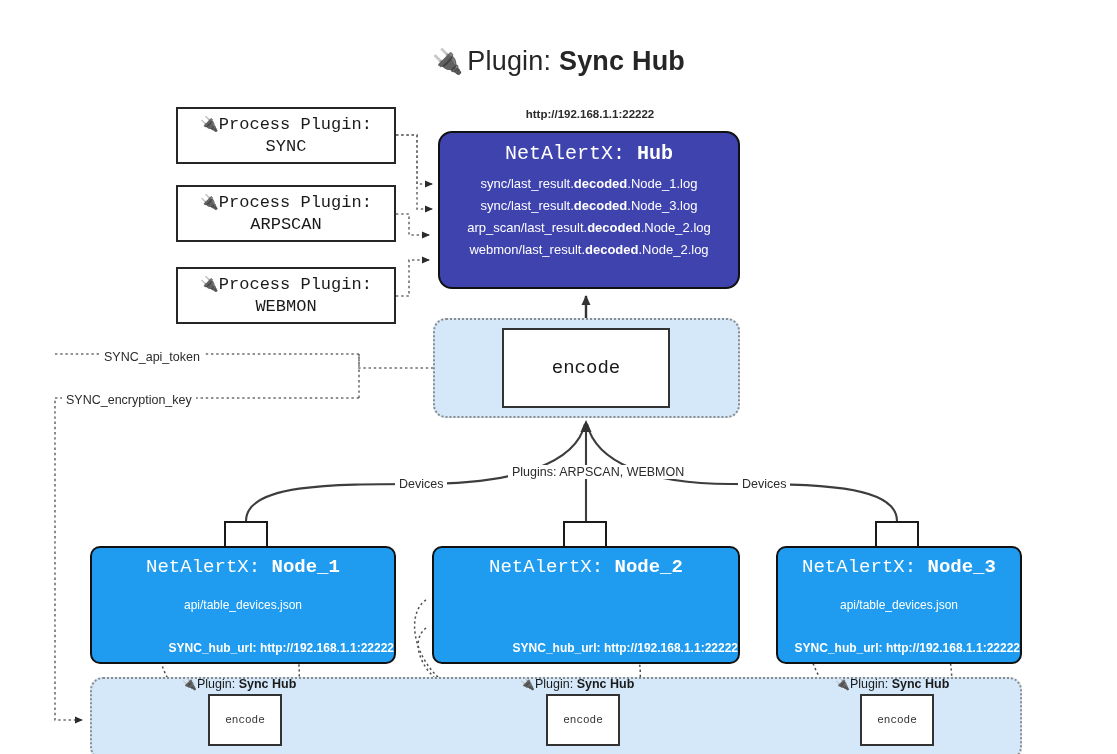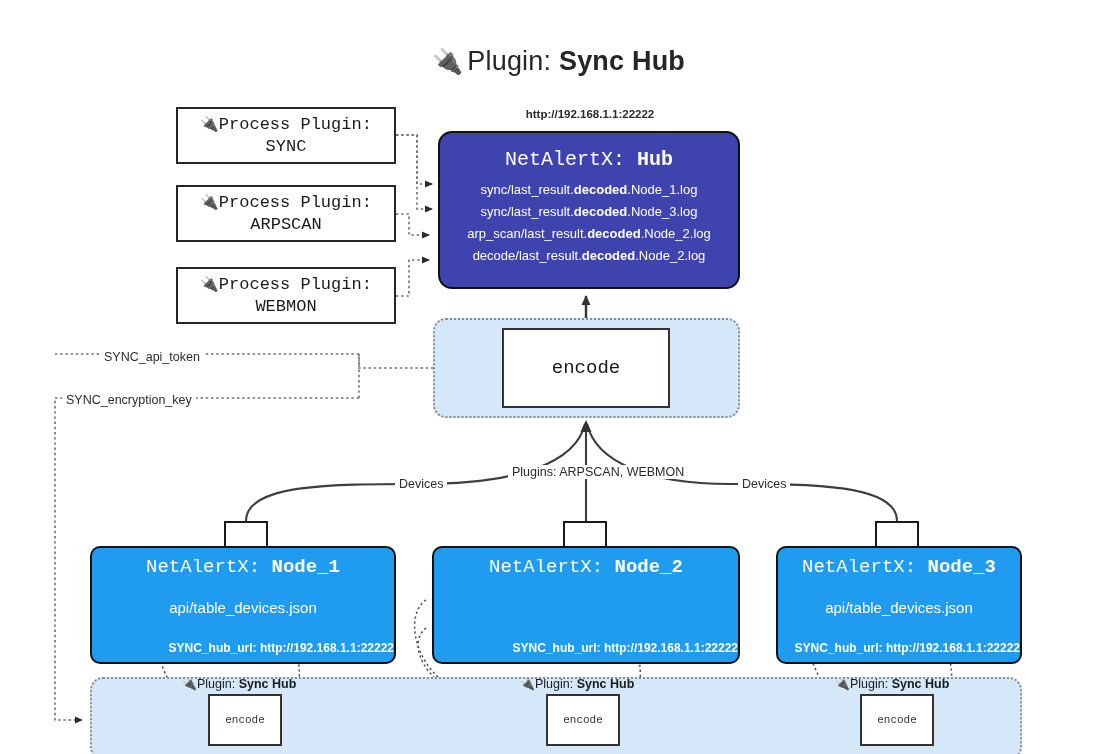--- a/index.html
+++ b/index.html
@@ -68,7 +68,7 @@
     border: 2.5px solid #111111;
     border-radius: 14px;
     color: #ffffff;
-    padding-top: 15px;
+    padding-top: 9px;
   }
   #hub .hub-title {
     font-family: "Liberation Mono", "DejaVu Sans Mono", monospace;

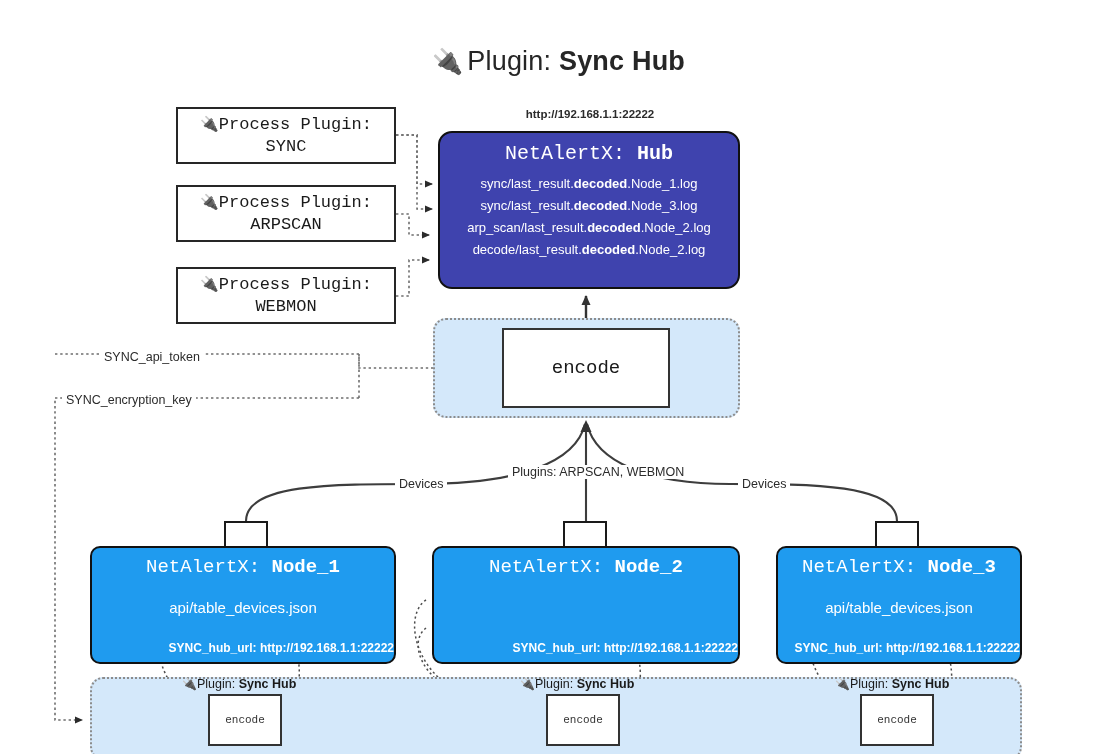--- a/index.html
+++ b/index.html
@@ -280,7 +280,7 @@
       <div class="logrow"><span>sync/last_result.</span><b>decoded</b><span>.Node_1.log</span></div>
       <div class="logrow"><span>sync/last_result.</span><b>decoded</b><span>.Node_3.log</span></div>
       <div class="logrow"><span>arp_scan/last_result.</span><b>decoded</b><span>.Node_2.log</span></div>
-      <div class="logrow"><span>decode/last_result.</span><b>decoded</b><span>.Node_2.log</span></div>
+      <div class="logrow"><span>webmon/last_result.</span><b>decoded</b><span>.Node_2.log</span></div>
     </div>
   </div>
 

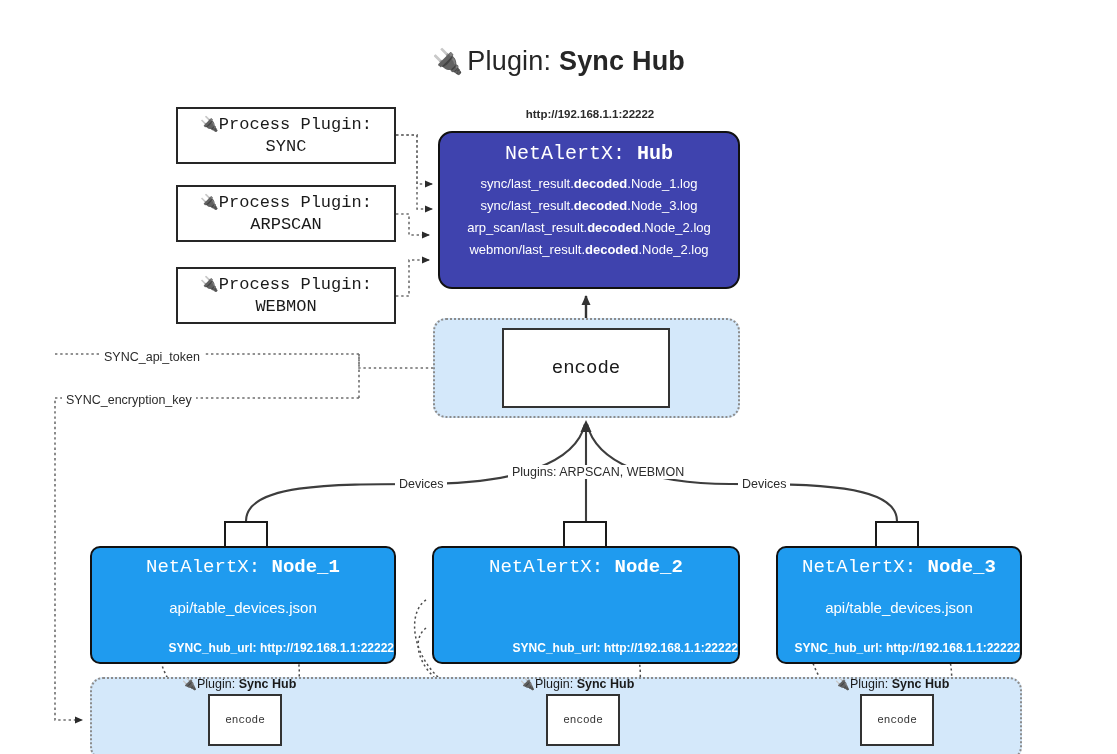--- a/index.html
+++ b/index.html
@@ -132,7 +132,7 @@
   .nodecard .n-title b { font-weight: bold; }
   .nodecard .n-lines {
     margin-top: 10px;
-    font-size: 15px;
+    font-size: 12px;
     line-height: 1.62;
     text-align: center;
   }

